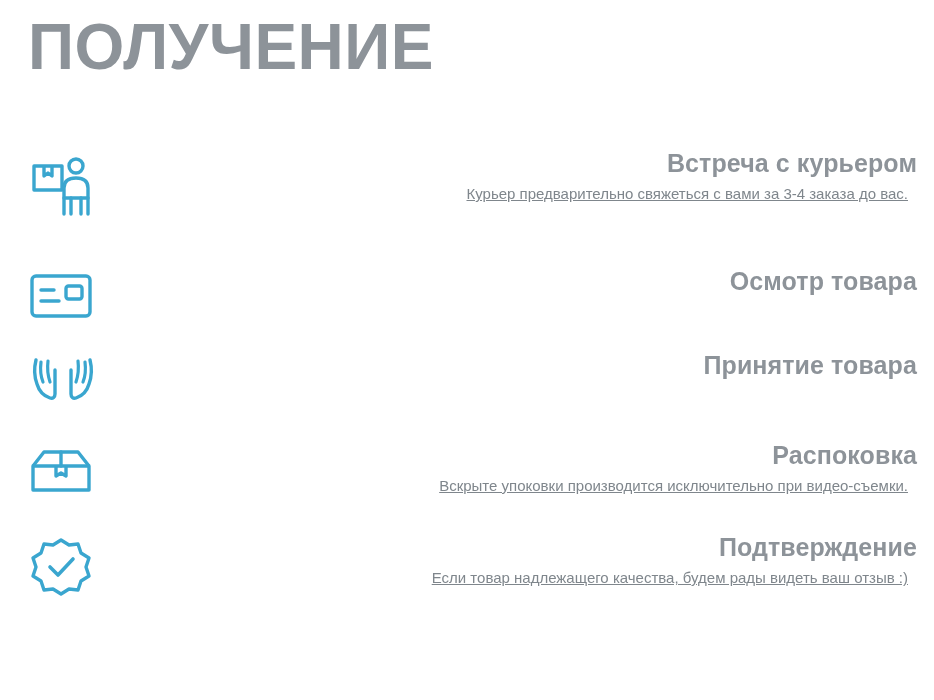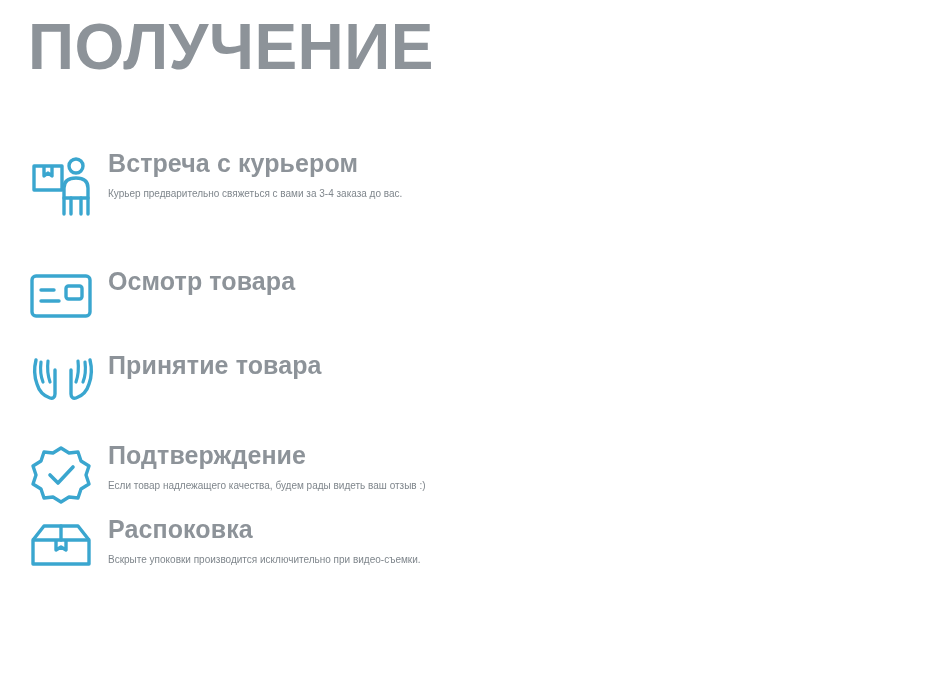--- a/index.html
+++ b/index.html
@@ -36,6 +36,7 @@
     left: 0;
     top: 148px;
     width: 917px;
+    text-align: right;
   }
   .step {
     position: relative;

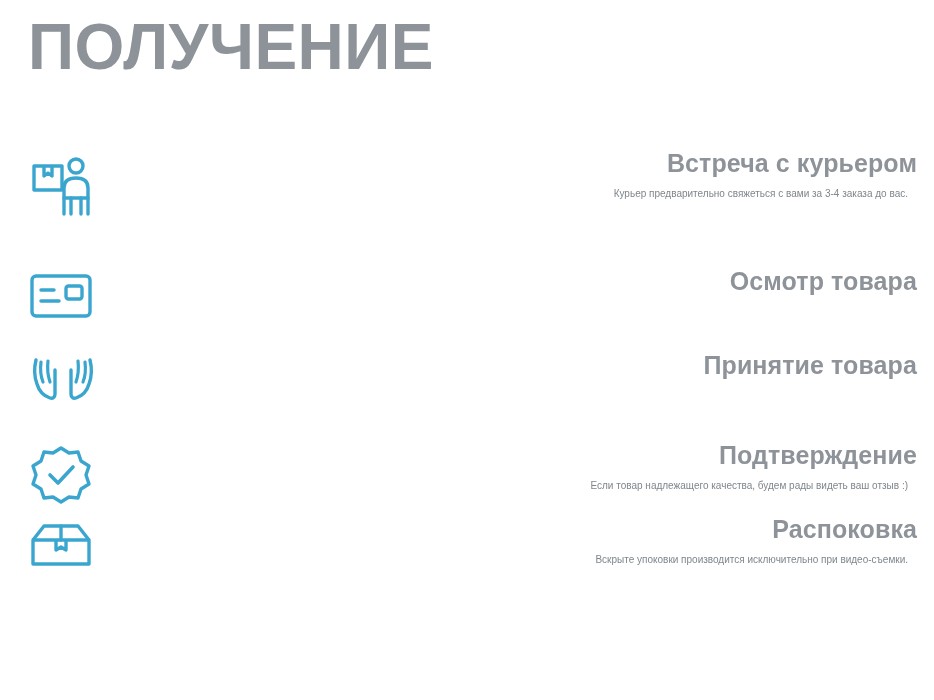--- a/index.html
+++ b/index.html
@@ -66,11 +66,12 @@
     letter-spacing: 0.1px;
   }
   .step-desc {
-    font-size: 10px;
+    font-size: 15px;
     line-height: 21px;
     color: #7f868c;
     margin: 0;
     max-width: 800px;
+    text-decoration: underline;
   }
   
   .step-1 { margin-bottom: 40px; }

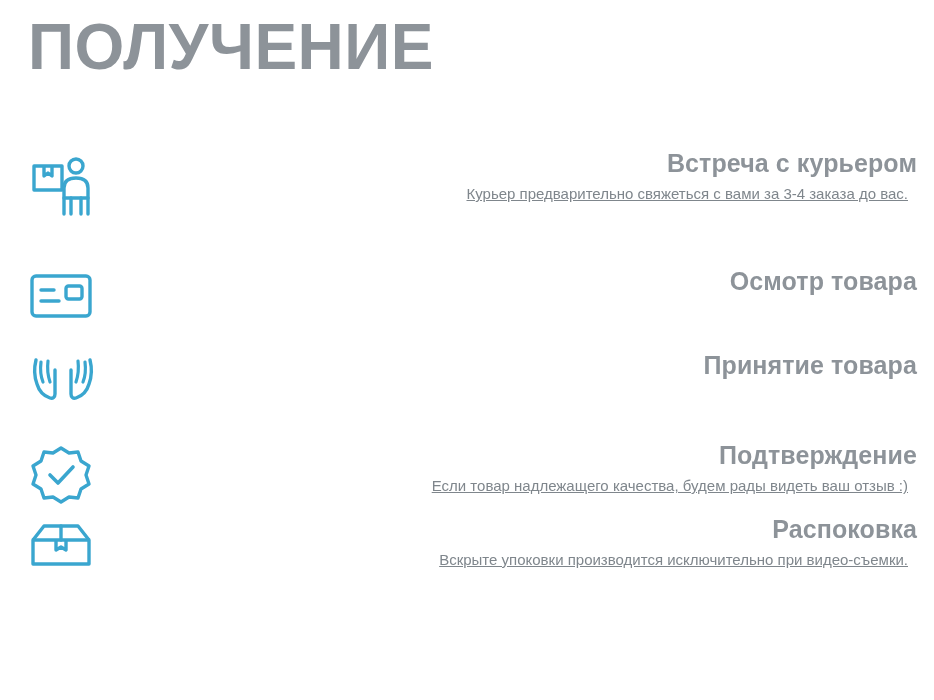--- a/index.html
+++ b/index.html
@@ -143,19 +143,6 @@
       </div>
     </div>
 
-    <div class="step step-5">
-      <div class="step-icon">
-        <svg class="icon-svg" width="72" height="70" viewBox="0 0 72 70" fill="none" xmlns="http://www.w3.org/2000/svg">
-          <path d="M33 4 L41 9 L50 8 L53 17 L61 22 L58 31 L61 40 L53 45 L50 54 L41 53 L33 58 L25 53 L16 54 L13 45 L5 40 L8 31 L5 22 L13 17 L16 8 L25 9 Z" stroke="#3aa6cf" stroke-width="3.4" fill="none" stroke-linejoin="round"></path>
-          <path d="M22 31 L30 39 L45 23" stroke="#3aa6cf" stroke-width="3.6" fill="none" stroke-linecap="round" stroke-linejoin="round"></path>
-        </svg>
-      </div>
-      <div class="step-body">
-        <div class="step-title">Подтверждение</div>
-        <div class="step-desc">Если товар надлежащего качества, будем рады видеть ваш отзыв :)</div>
-      </div>
-    </div>
-
     <div class="step step-4">
       <div class="step-icon">
         <svg class="icon-svg" width="72" height="54" viewBox="0 0 72 54" fill="none" xmlns="http://www.w3.org/2000/svg">
@@ -173,6 +160,19 @@
       </div>
     </div>
 
+    <div class="step step-5">
+      <div class="step-icon">
+        <svg class="icon-svg" width="72" height="70" viewBox="0 0 72 70" fill="none" xmlns="http://www.w3.org/2000/svg">
+          <path d="M33 4 L41 9 L50 8 L53 17 L61 22 L58 31 L61 40 L53 45 L50 54 L41 53 L33 58 L25 53 L16 54 L13 45 L5 40 L8 31 L5 22 L13 17 L16 8 L25 9 Z" stroke="#3aa6cf" stroke-width="3.4" fill="none" stroke-linejoin="round"></path>
+          <path d="M22 31 L30 39 L45 23" stroke="#3aa6cf" stroke-width="3.6" fill="none" stroke-linecap="round" stroke-linejoin="round"></path>
+        </svg>
+      </div>
+      <div class="step-body">
+        <div class="step-title">Подтверждение</div>
+        <div class="step-desc">Если товар надлежащего качества, будем рады видеть ваш отзыв :)</div>
+      </div>
+    </div>
+
   </div>
 </div>
 

